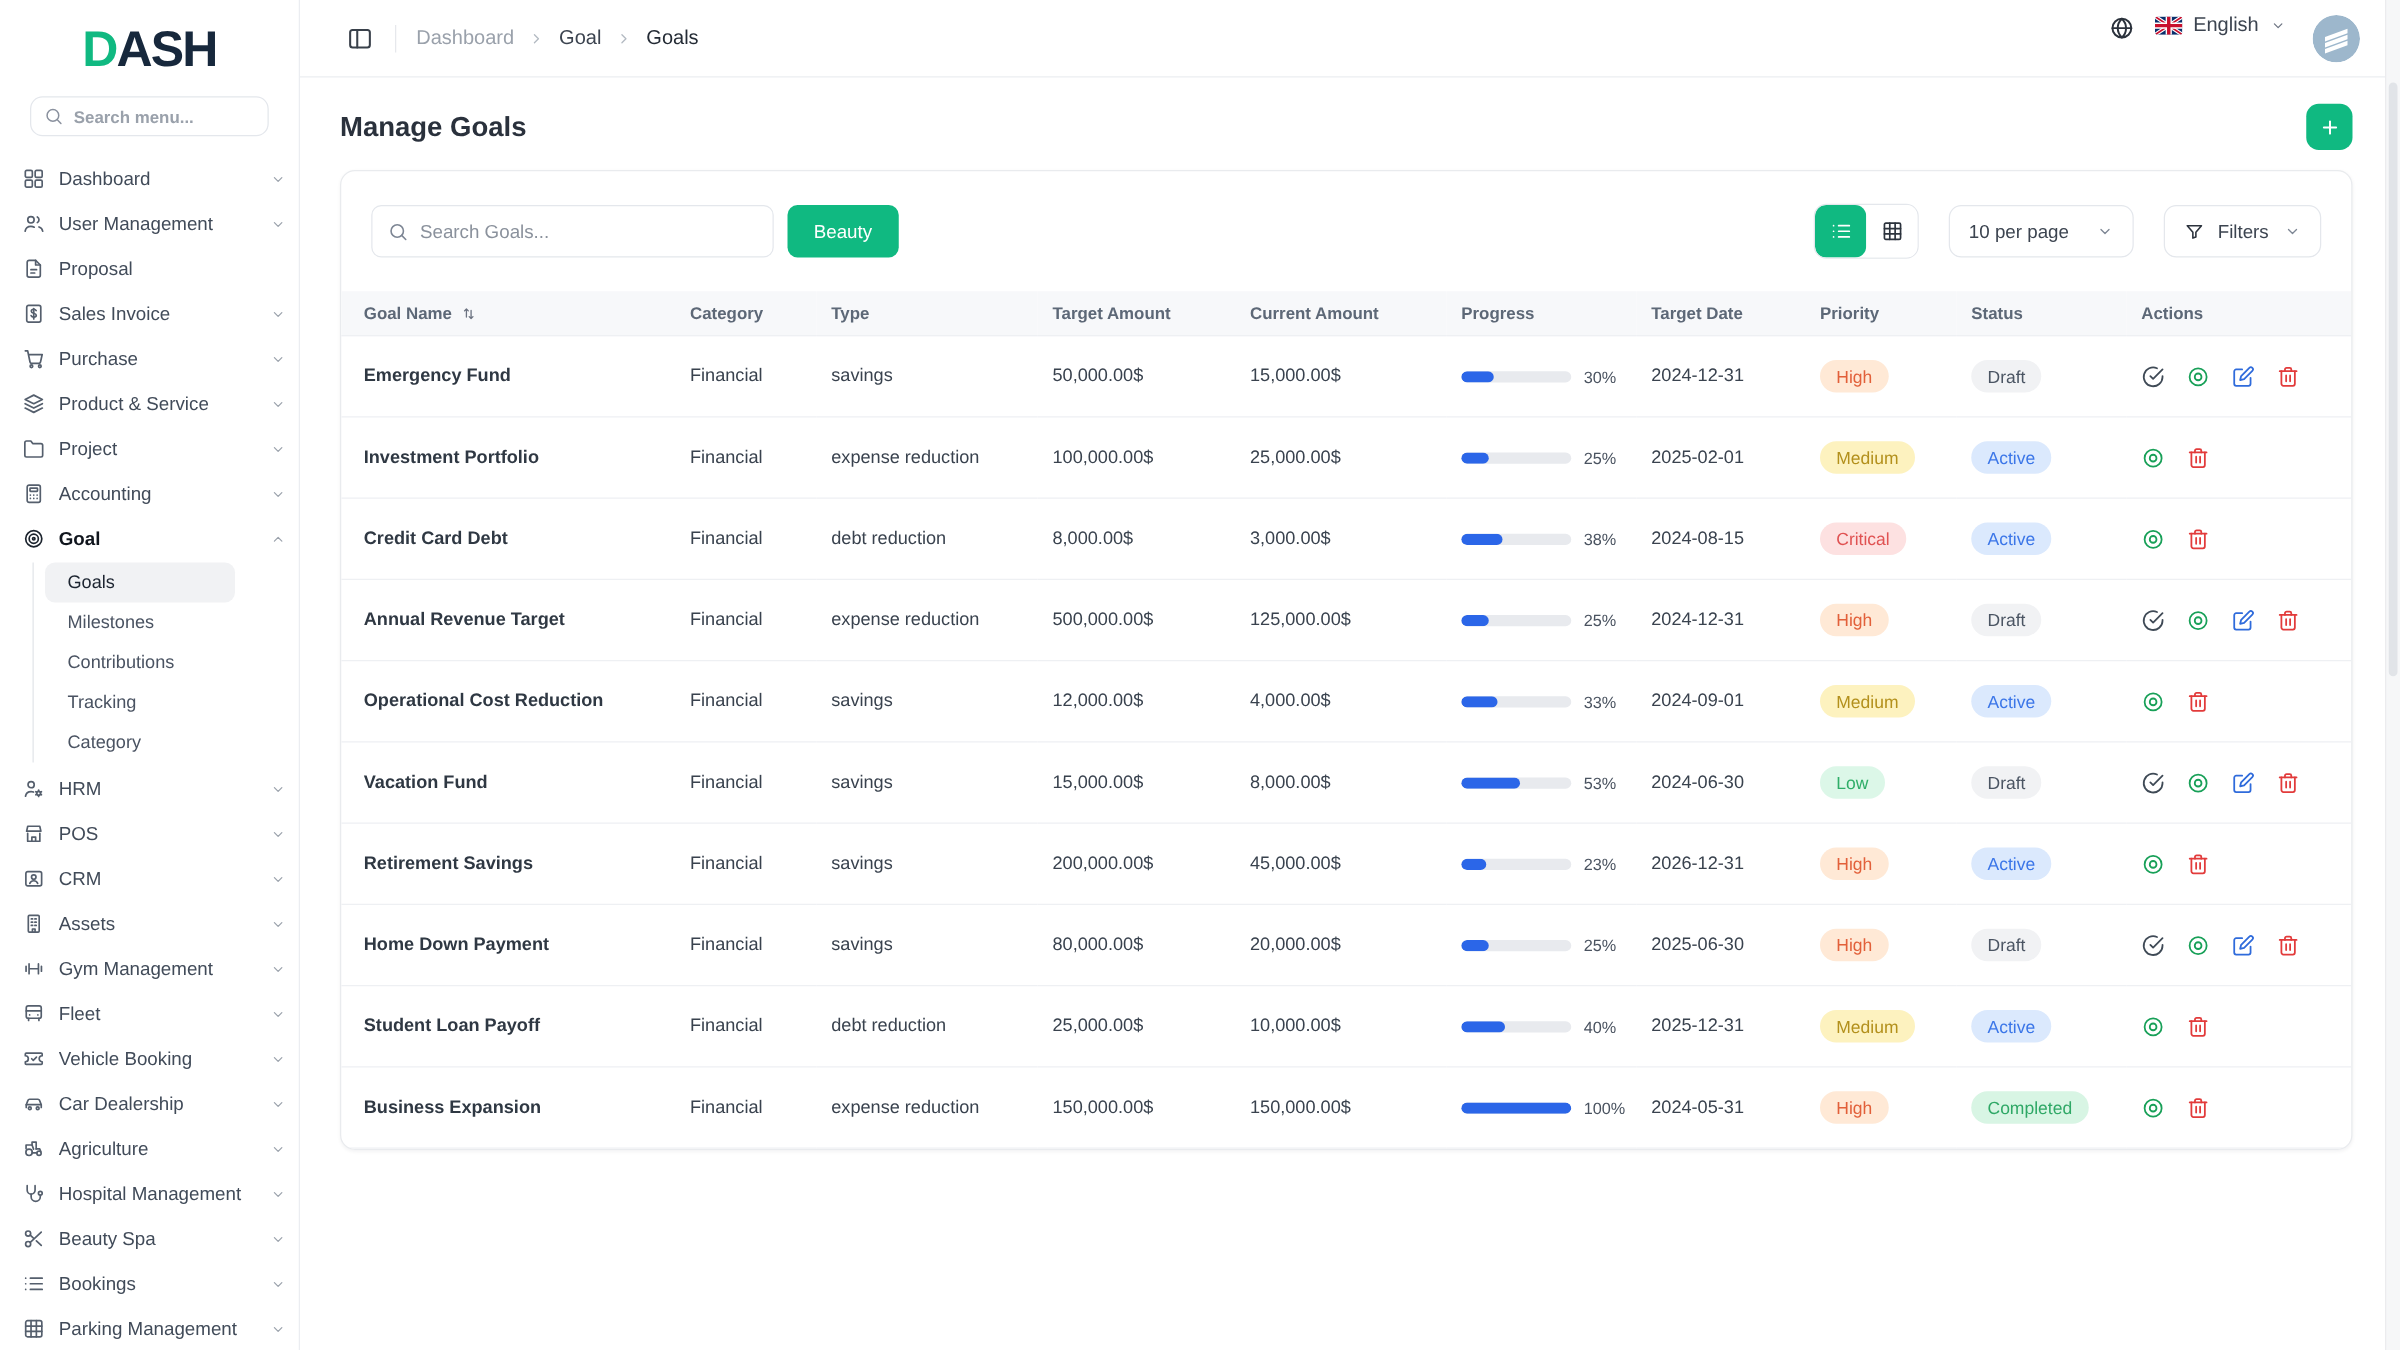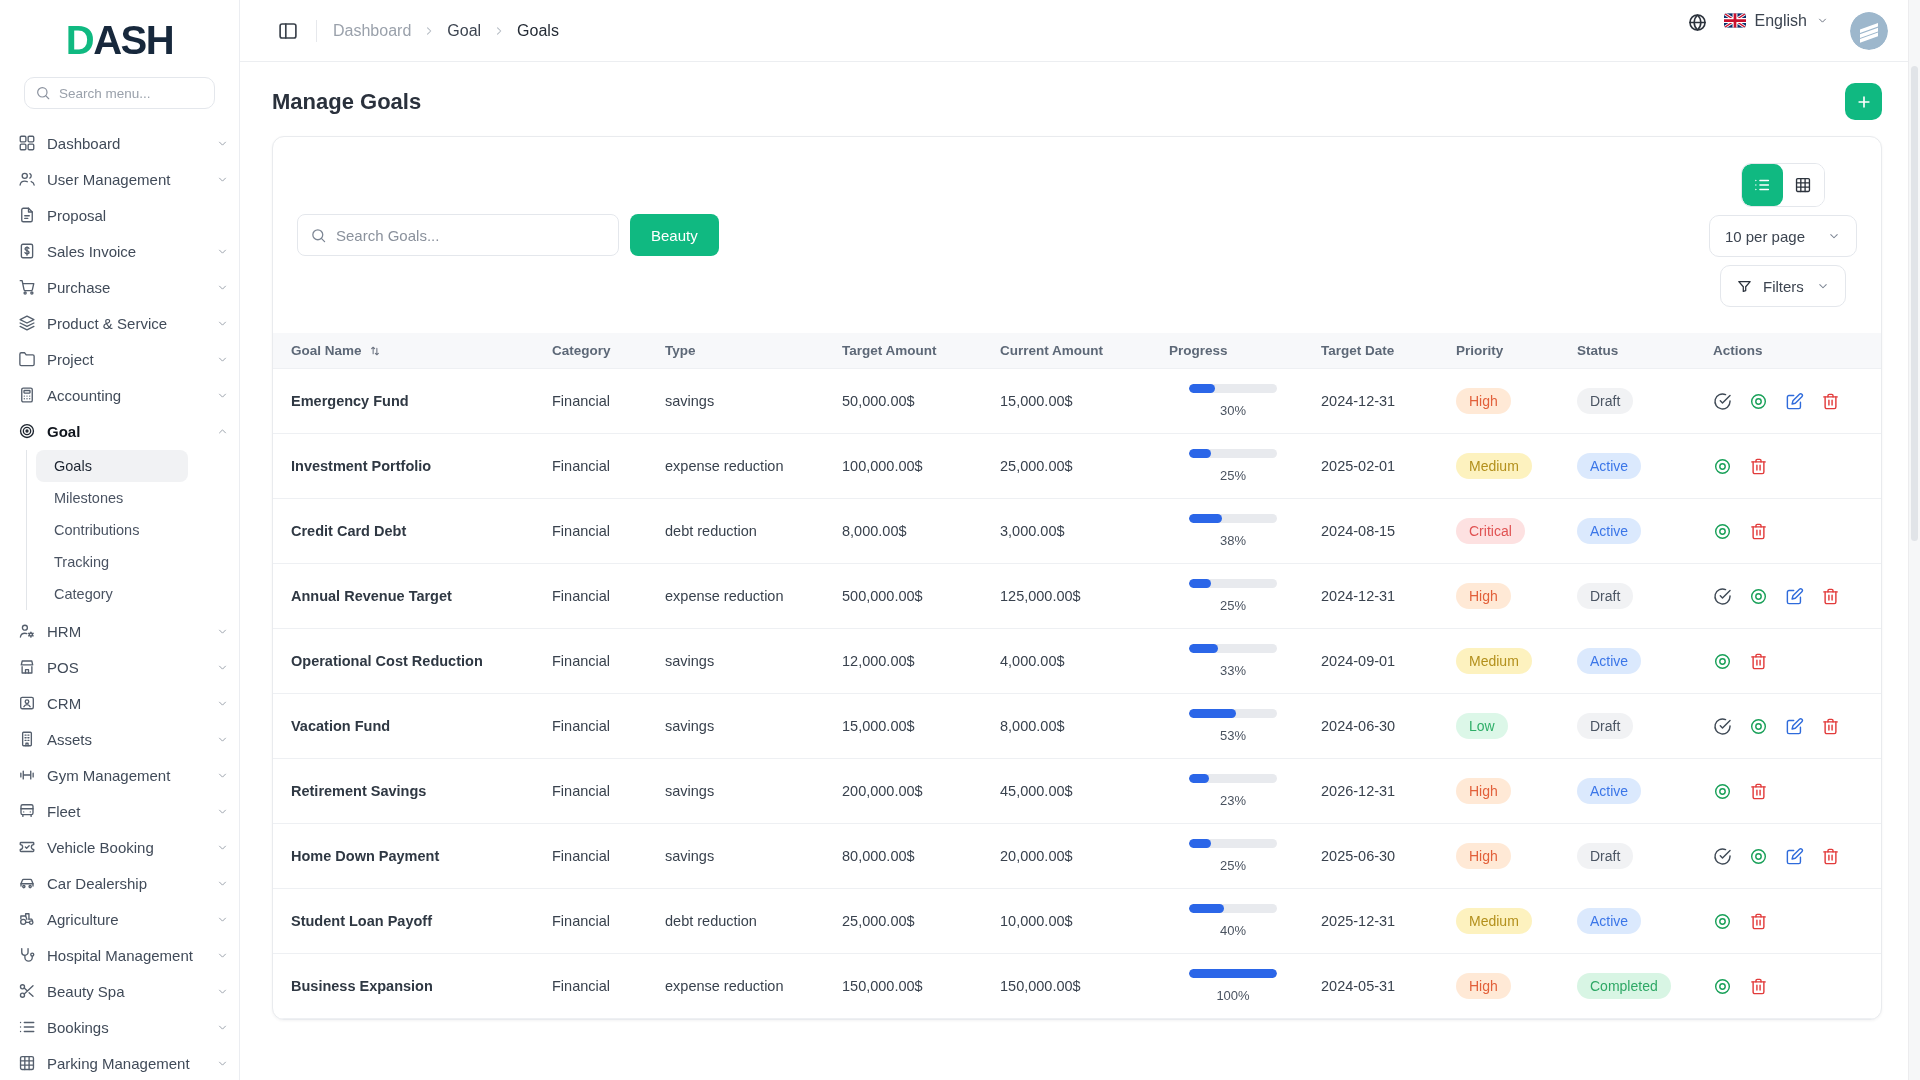--- a/index.html
+++ b/index.html
@@ -15,7 +15,7 @@
   .logo .logo-d { color:var(--accent); }
   .menu-search { margin:0 24px 16px; height:32px; border:1px solid #e4e7ec; border-radius:10px; display:flex; align-items:center; gap:8px; padding:0 10px; color:#8a919e; background:#fff; }
   .menu-search .ic { width:16px; height:16px; flex:none; }
-  .menu-search input { border:none; outline:none; flex:1; font-size:13.5px; color:#39424e; background:transparent; min-width:0; }
+  .menu-search input { border:none; outline:none; flex:1; font-size:13.5px; color:#39424e; background:transparent; min-width:0;font-weight:bold; }
   .menu-search input::placeholder { color:#9aa1ab; }
   nav { padding:0 10px 10px 18px; }
   .nav-item { height:36px; display:flex; align-items:center; gap:11px; color:#414b59; font-size:15px; cursor:pointer; }

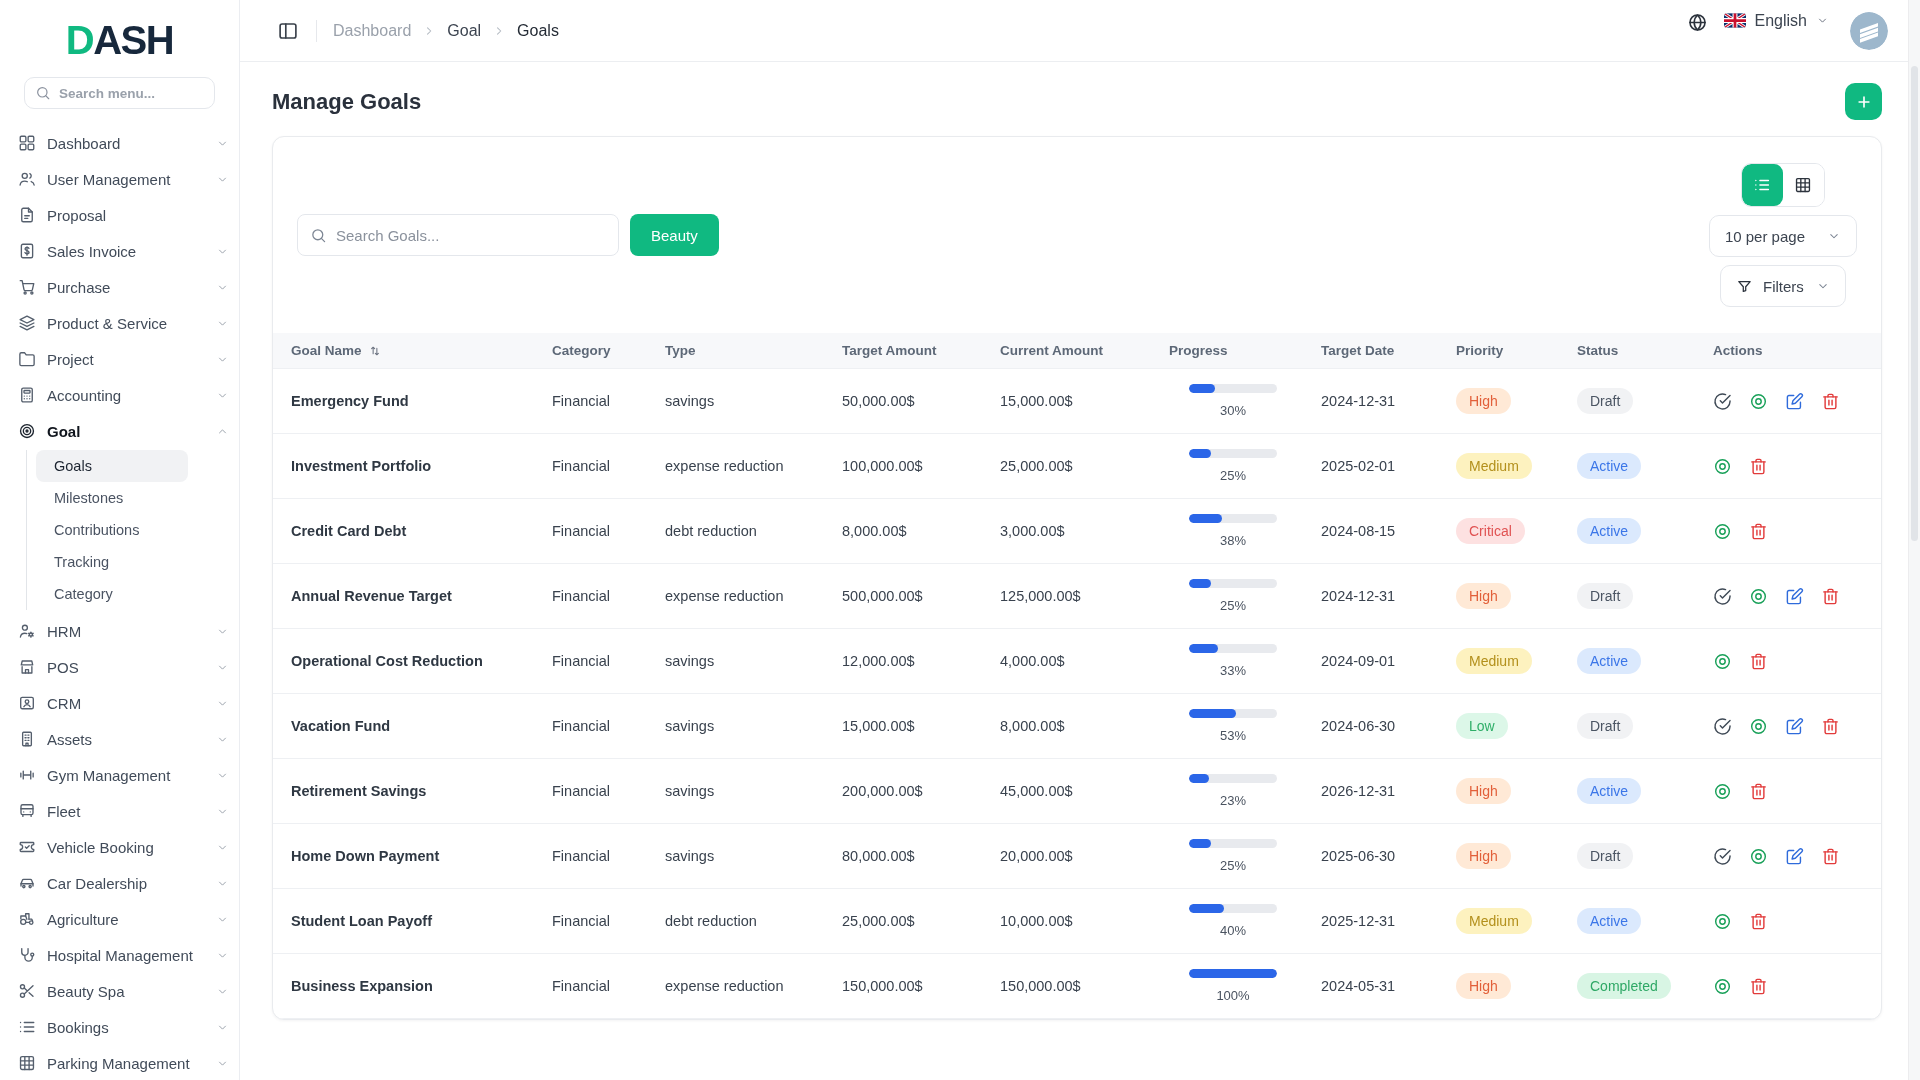--- a/index.html
+++ b/index.html
@@ -59,7 +59,7 @@
   .search-box input { border:none; outline:none; flex:1; font-size:15px; color:#39424e; min-width:0; }
   .search-box input::placeholder { color:#8a919c; }
   .btn-search { margin-left:11px; height:42px; padding:0 21px; background:var(--accent); color:#fff; border:none; border-radius:8px; font-size:15px; cursor:pointer; }
-  .tools-right { margin-left:auto; display:flex; align-items:center; gap:8px;flex-direction:column; }
+  .tools-right { margin-left:auto; display:flex; align-items:center; gap:24px; }
   .view-toggle { display:flex; border:1px solid #e4e7ec; border-radius:10px; overflow:hidden; }
   .vt-btn { width:41px; height:42px; display:flex; align-items:center; justify-content:center; background:#fff; color:#2c333d; border:none; cursor:pointer; }
   .vt-btn.active { background:var(--accent); color:#fff; border-radius:9px; }

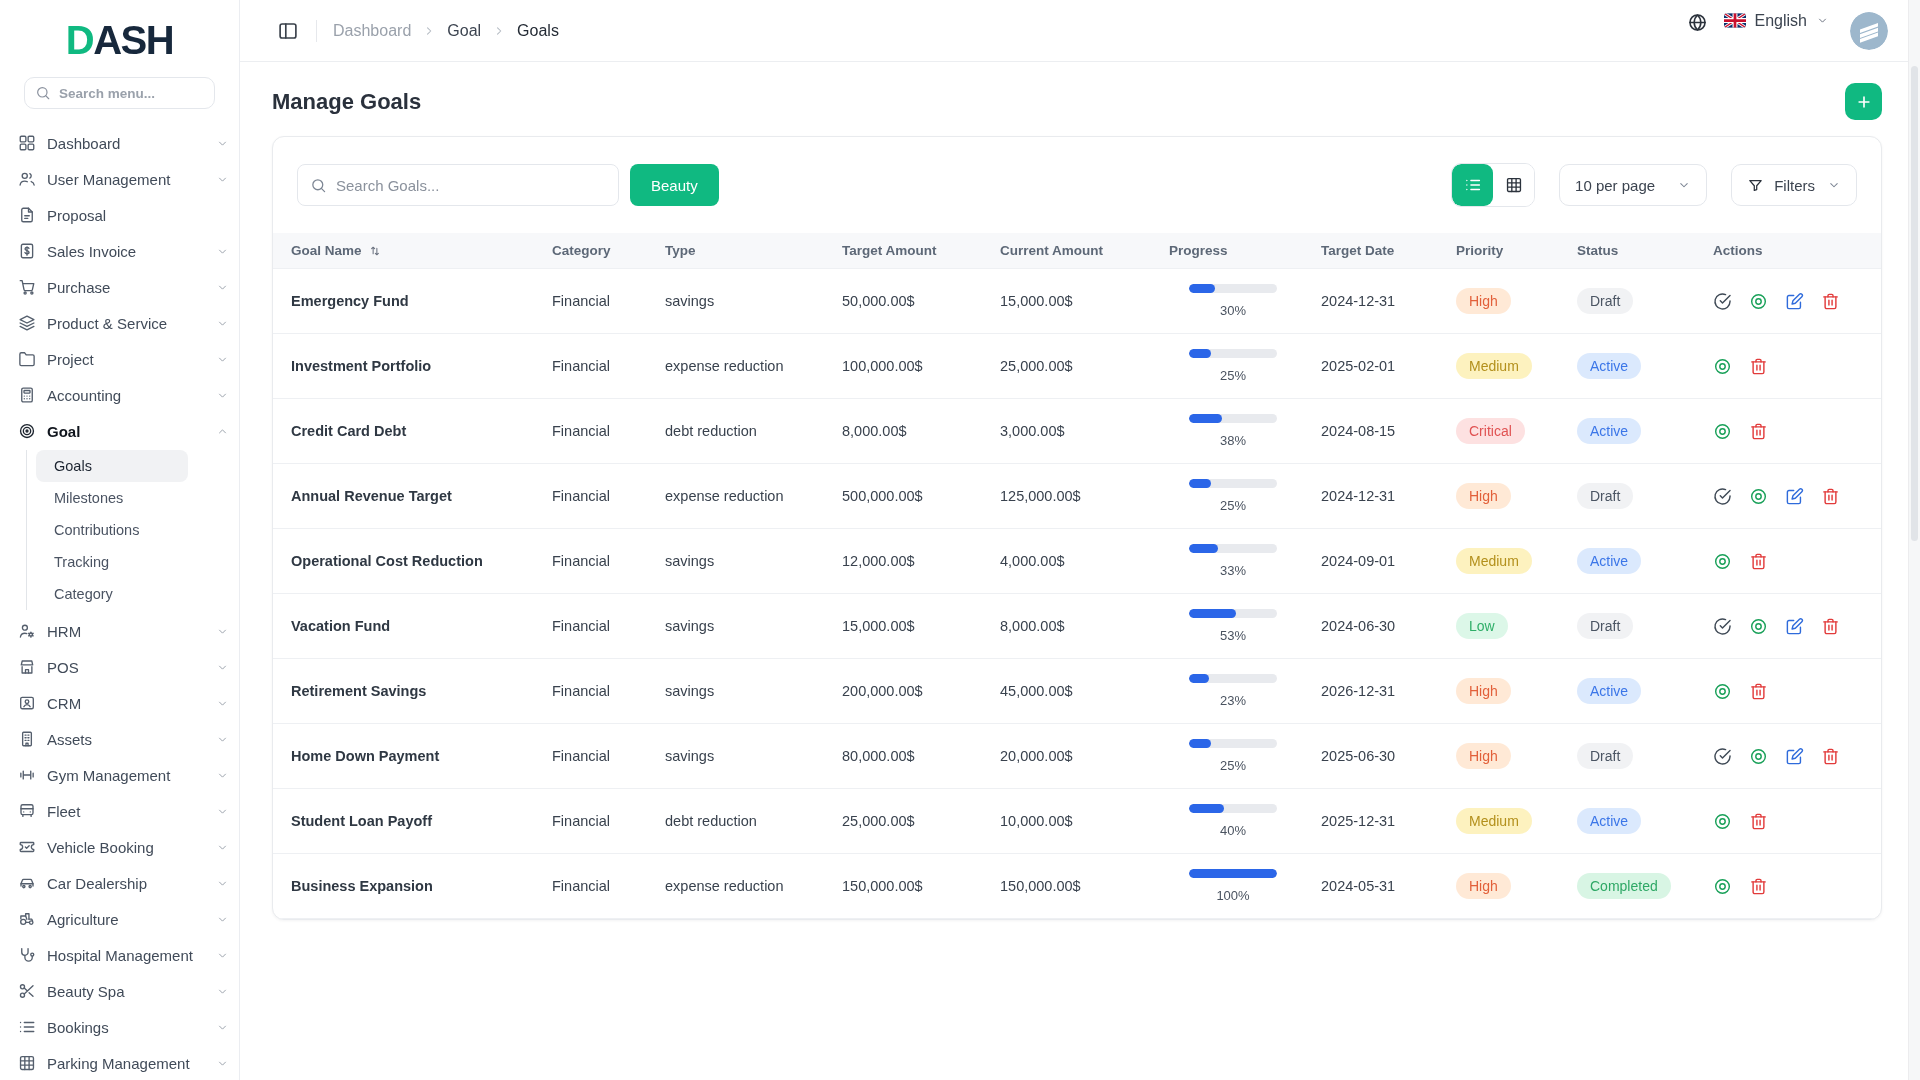--- a/index.html
+++ b/index.html
@@ -78,7 +78,7 @@
   tbody td:first-child { padding-left:18px; color:#2f3843;font-weight:bold; }
   tbody tr:last-child td { border-bottom:1px solid #eef0f3; }
   .badge { display:inline-block; padding:5px 13px; border-radius:999px; font-size:14px; }
-  .pwrap { display:flex; align-items:center; gap:10px;flex-direction:column; }
+  .pwrap { display:flex; align-items:center; gap:10px; }
   .ptrack { width:88px; height:9px; border-radius:6px; background:#e8eaee; overflow:hidden; flex:none; }
   .pfill { height:100%; border-radius:6px; background:var(--pblue); }
   .plabel { font-size:13px; color:#4a5360; }

